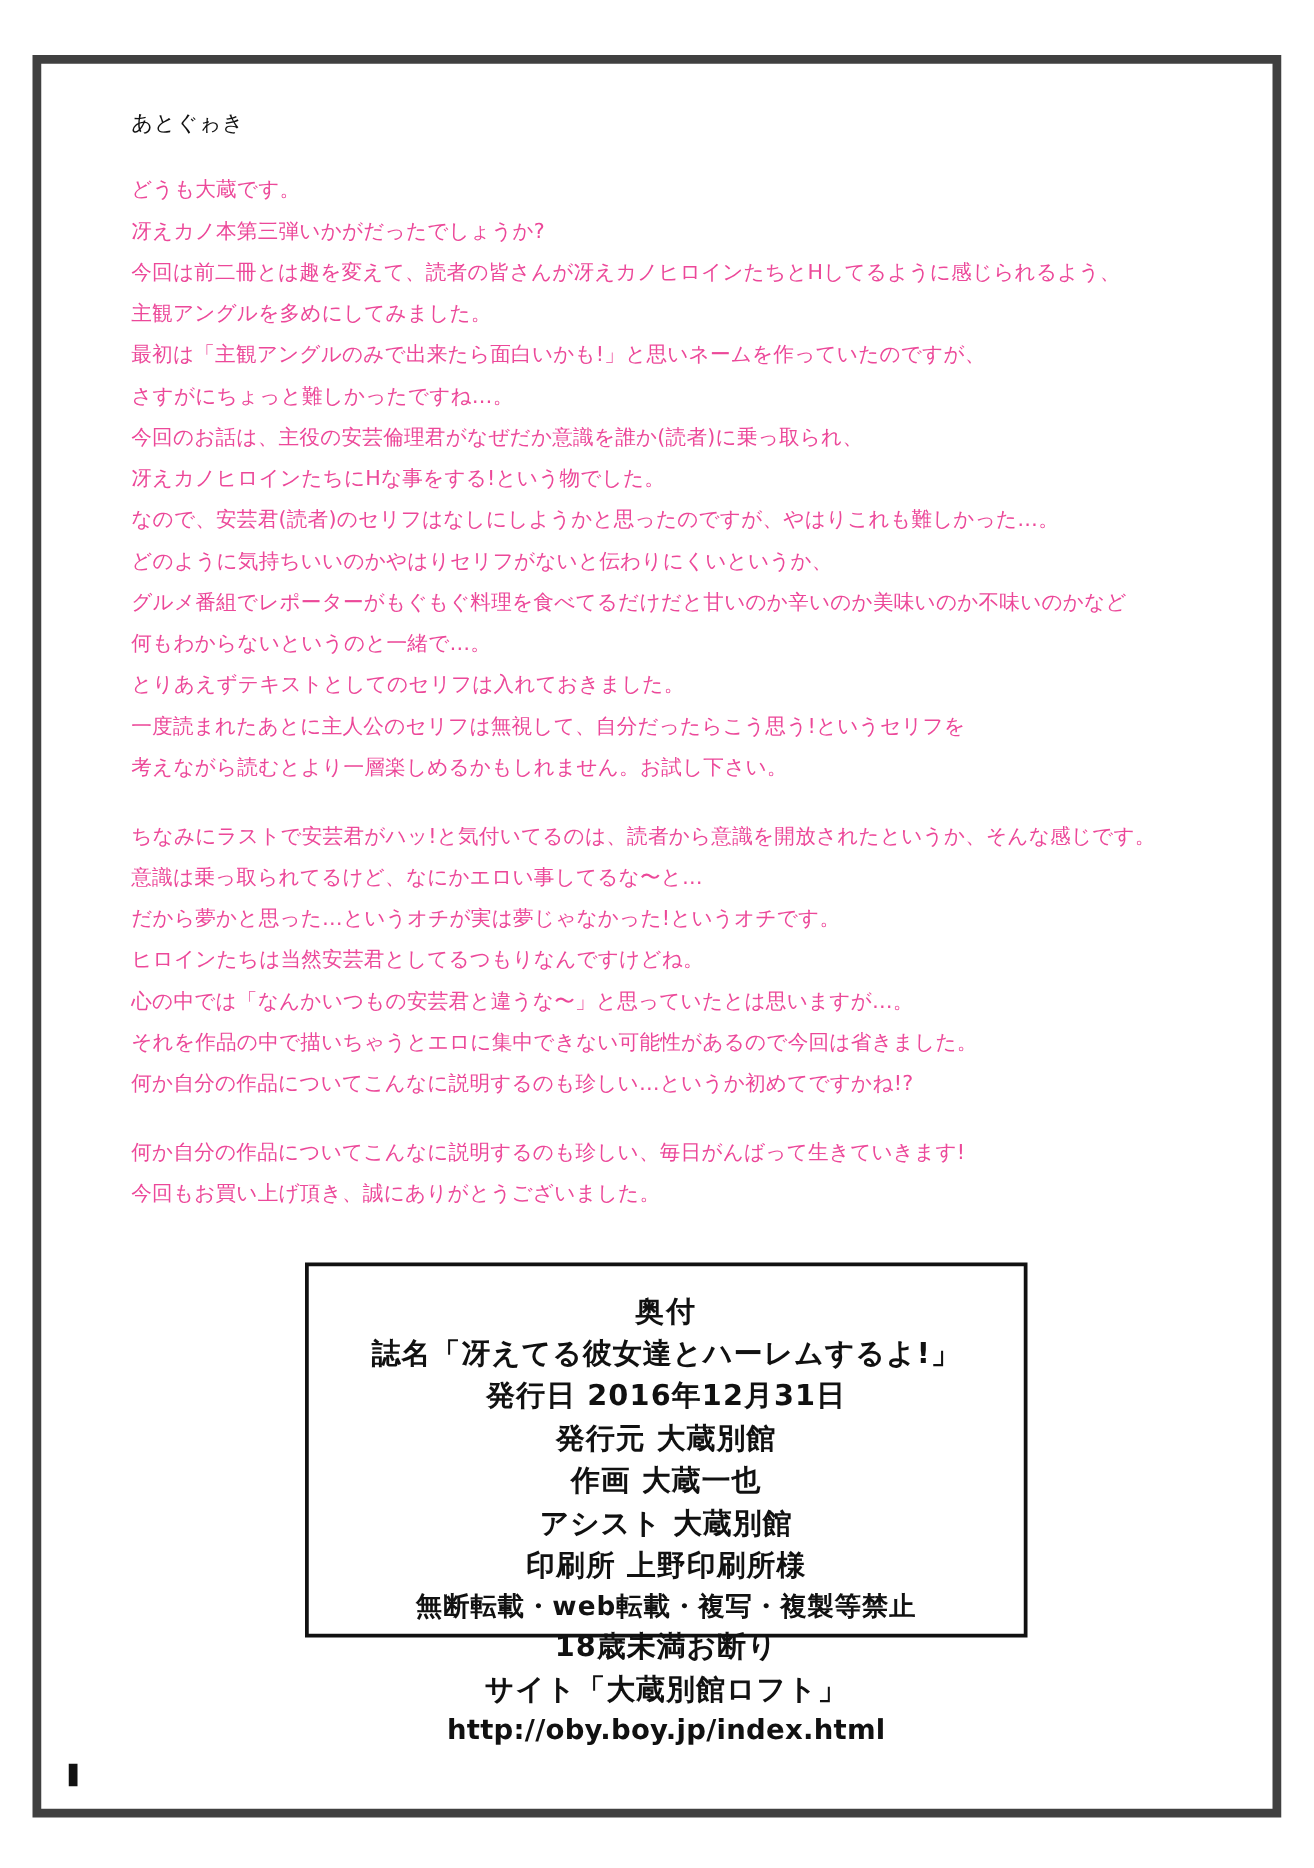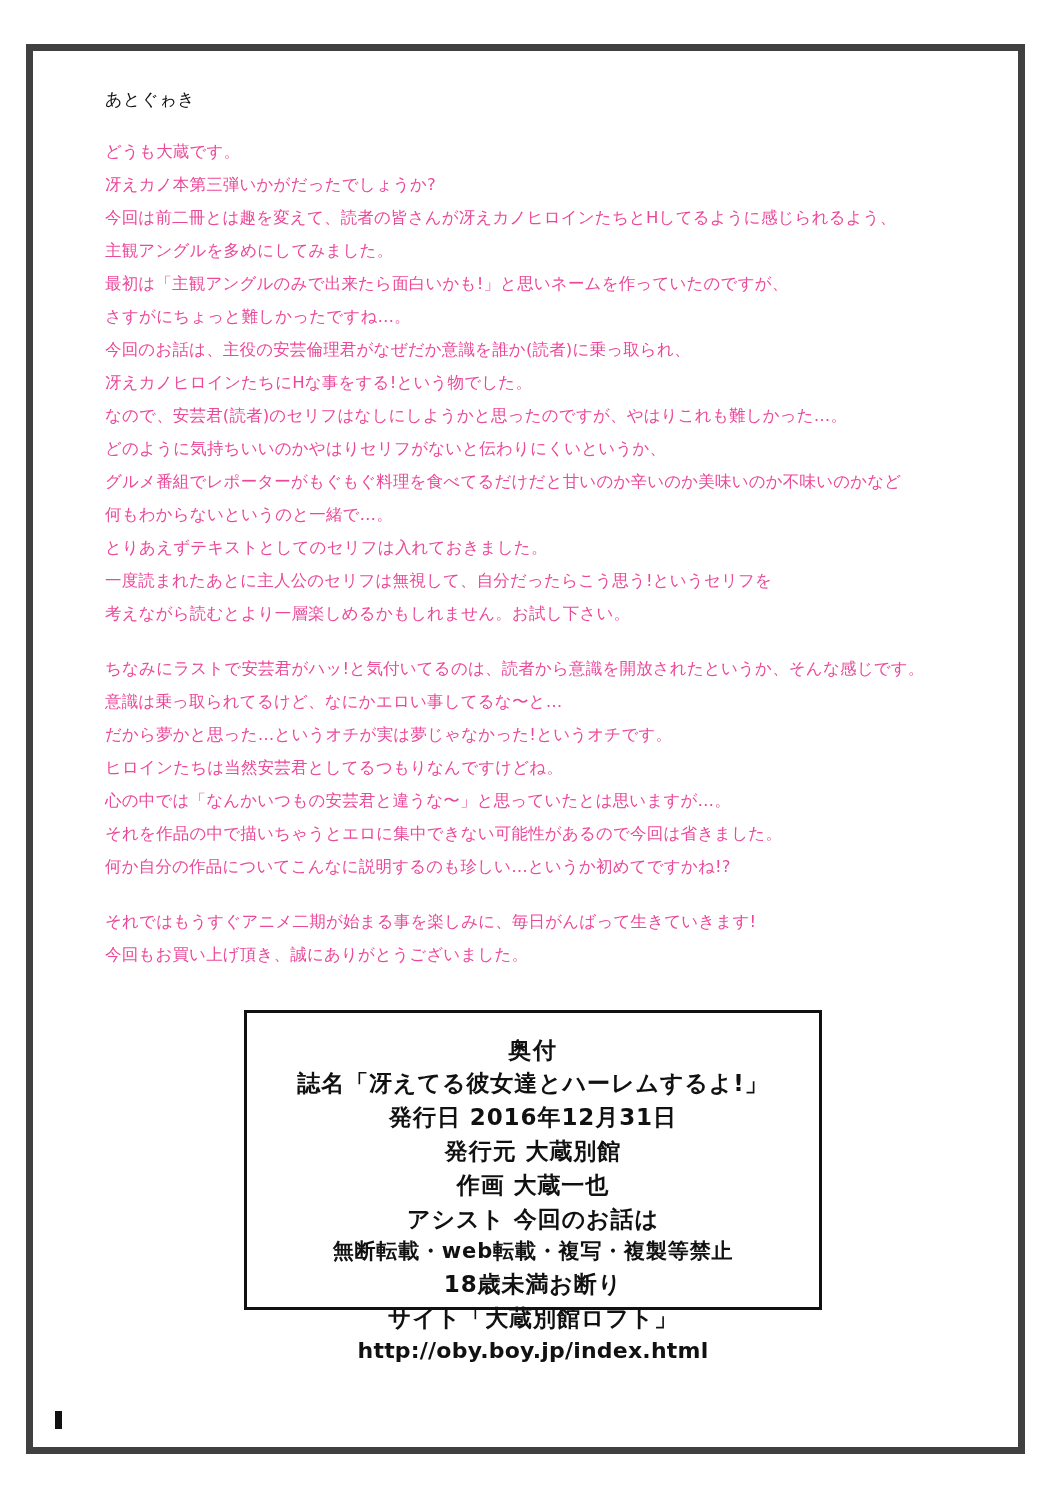--- a/index.html
+++ b/index.html
@@ -141,7 +141,7 @@
 それを作品の中で描いちゃうとエロに集中できない可能性があるので今回は省きました。
 何か自分の作品についてこんなに説明するのも珍しい…というか初めてですかね!?</p>
         <div class="para-gap"></div>
-        <p>それではもうすぐアニメ二期が始まる事を楽しみに、毎日がんばって生きていきます!
+        <p>何か自分の作品についてこんなに説明するのも珍しい、毎日がんばって生きていきます!
 今回もお買い上げ頂き、誠にありがとうございました。</p>
       </div>
 

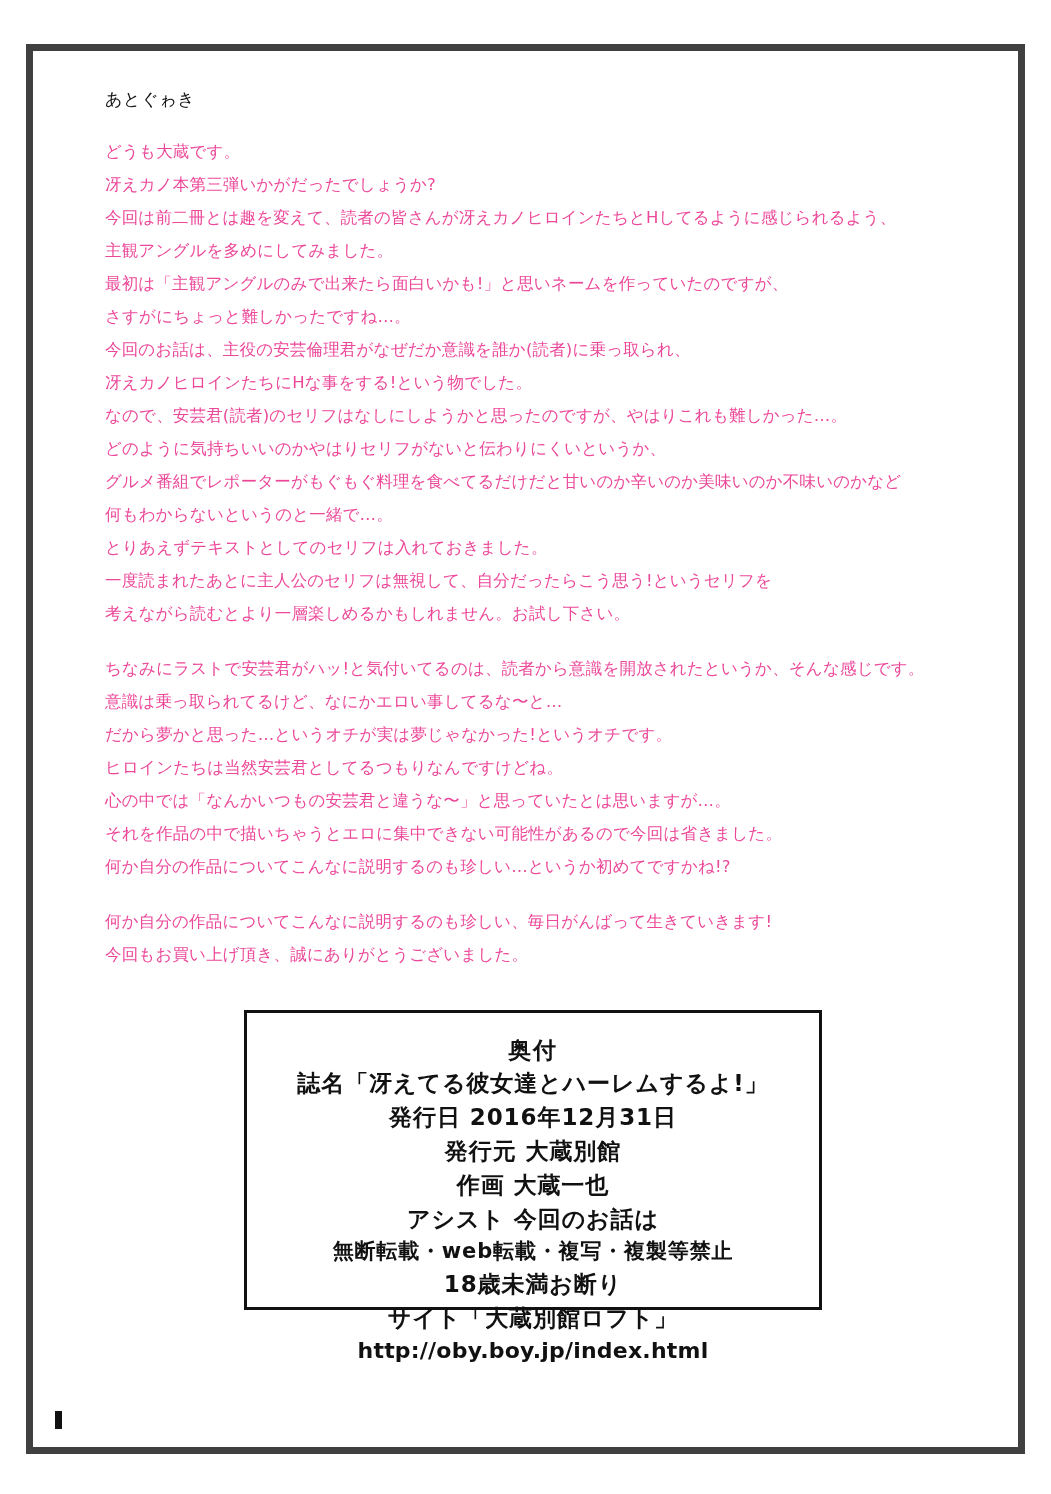--- a/index.html
+++ b/index.html
@@ -153,7 +153,7 @@
       <div class="colophon-line">発行日 2016年12月31日</div>
       <div class="colophon-line">発行元 大蔵別館</div>
       <div class="colophon-line">作画 大蔵一也</div>
-      <div class="colophon-line">アシスト 今回のお話は</div>
+      <div class="colophon-line">アシスト 大蔵別館</div>
       <div class="colophon-line small">無断転載・web転載・複写・複製等禁止</div>
       <div class="colophon-line">18歳未満お断り</div>
       <div class="colophon-line">サイト「大蔵別館ロフト」</div>

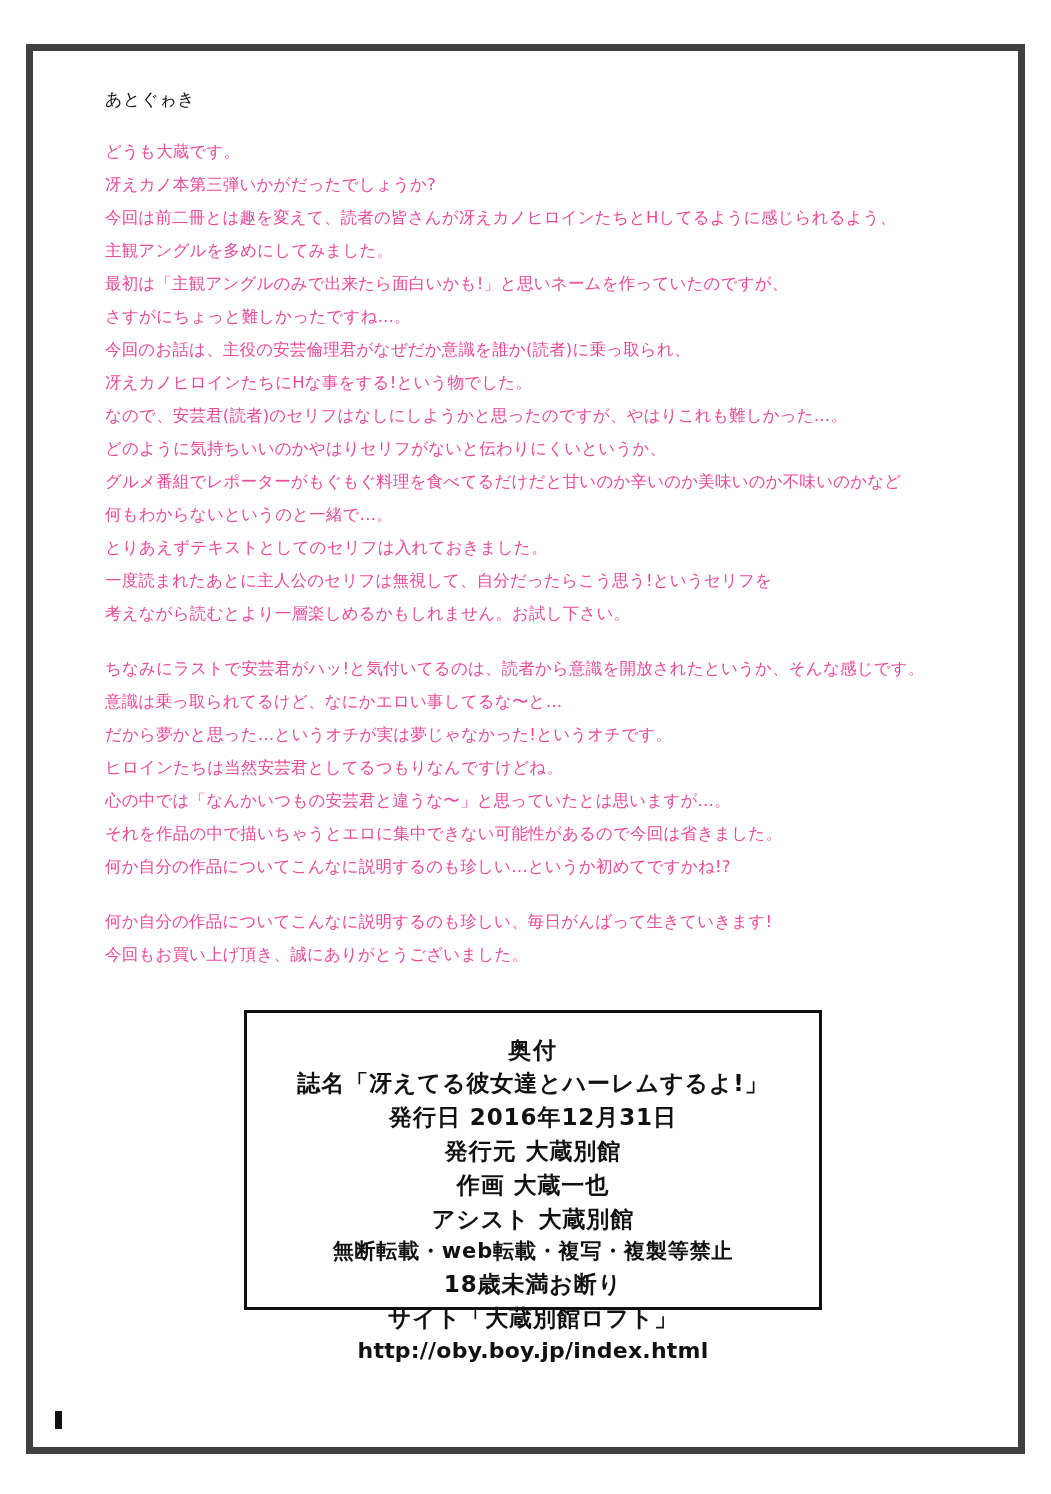--- a/index.html
+++ b/index.html
@@ -154,6 +154,7 @@
       <div class="colophon-line">発行元 大蔵別館</div>
       <div class="colophon-line">作画 大蔵一也</div>
       <div class="colophon-line">アシスト 大蔵別館</div>
+      <div class="colophon-line">印刷所 上野印刷所様</div>
       <div class="colophon-line small">無断転載・web転載・複写・複製等禁止</div>
       <div class="colophon-line">18歳未満お断り</div>
       <div class="colophon-line">サイト「大蔵別館ロフト」</div>

